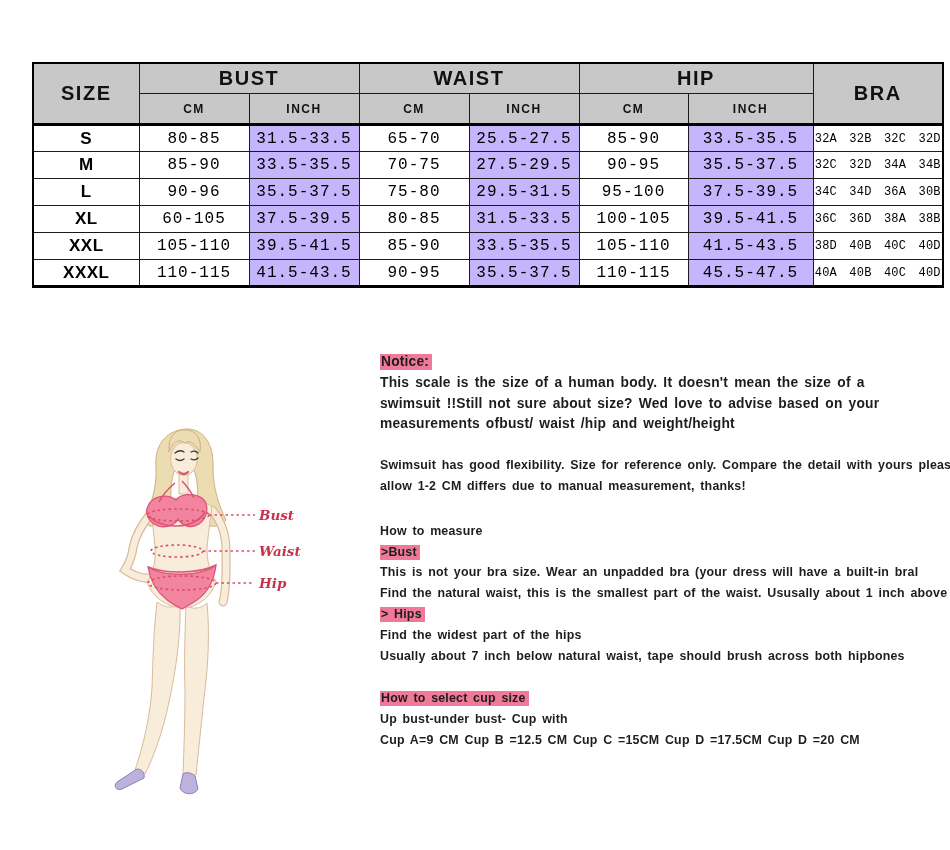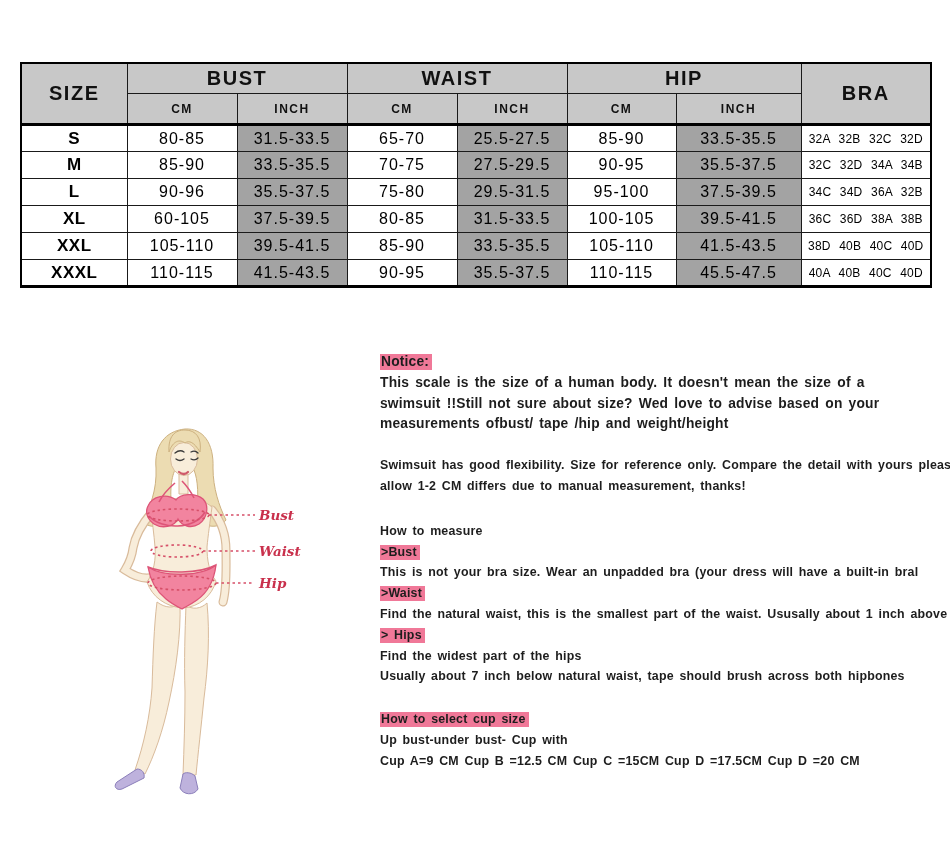--- a/index.html
+++ b/index.html
@@ -10,7 +10,7 @@
 
   
   #size-table {
-    position:absolute; left:20px; top:62px; width:910px;
+    position:absolute; left:32px; top:62px; width:910px;
     border-collapse:collapse; table-layout:fixed;
     border:2px solid #000; border-bottom-width:3px;
   }

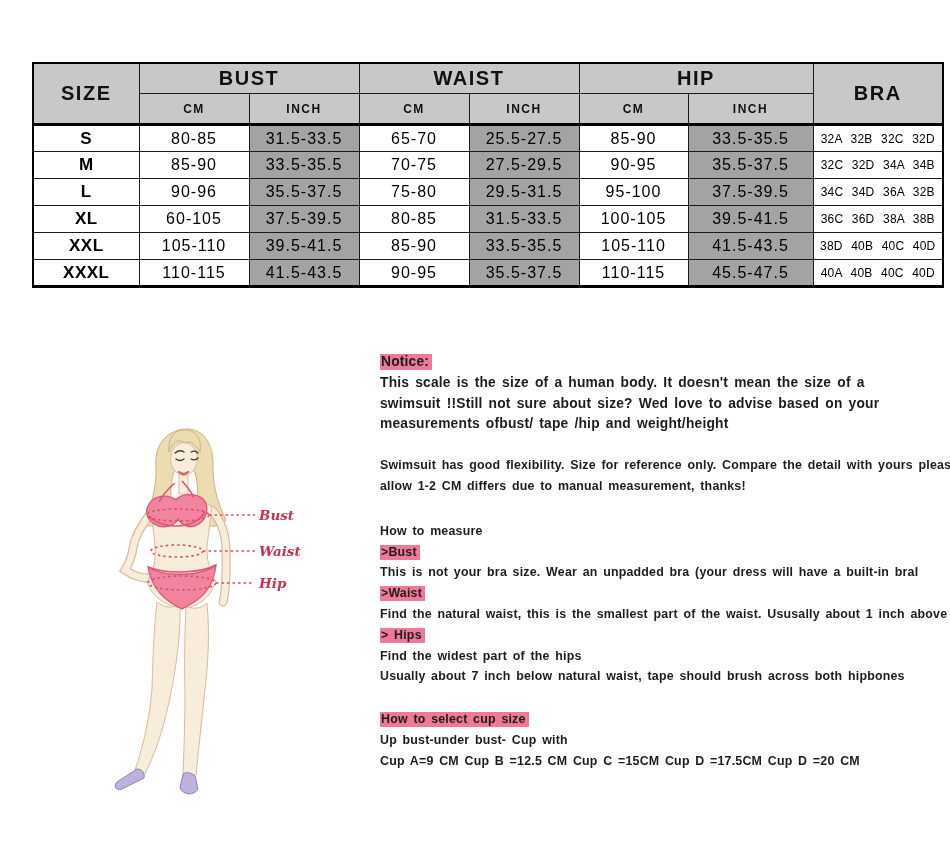--- a/index.html
+++ b/index.html
@@ -27,7 +27,7 @@
   #size-table thead th.span2 { border-bottom:3px solid #000; }
   #size-table tbody tr { height:27px; }
   #size-table tbody td {
-    font-family:Liberation Sans, sans-serif; font-size:16px;
+    font-family:Liberation Mono, monospace; font-size:16px;
     color:#000; letter-spacing:1px; background:#fff;
   }
   #size-table tbody td.cell-size {

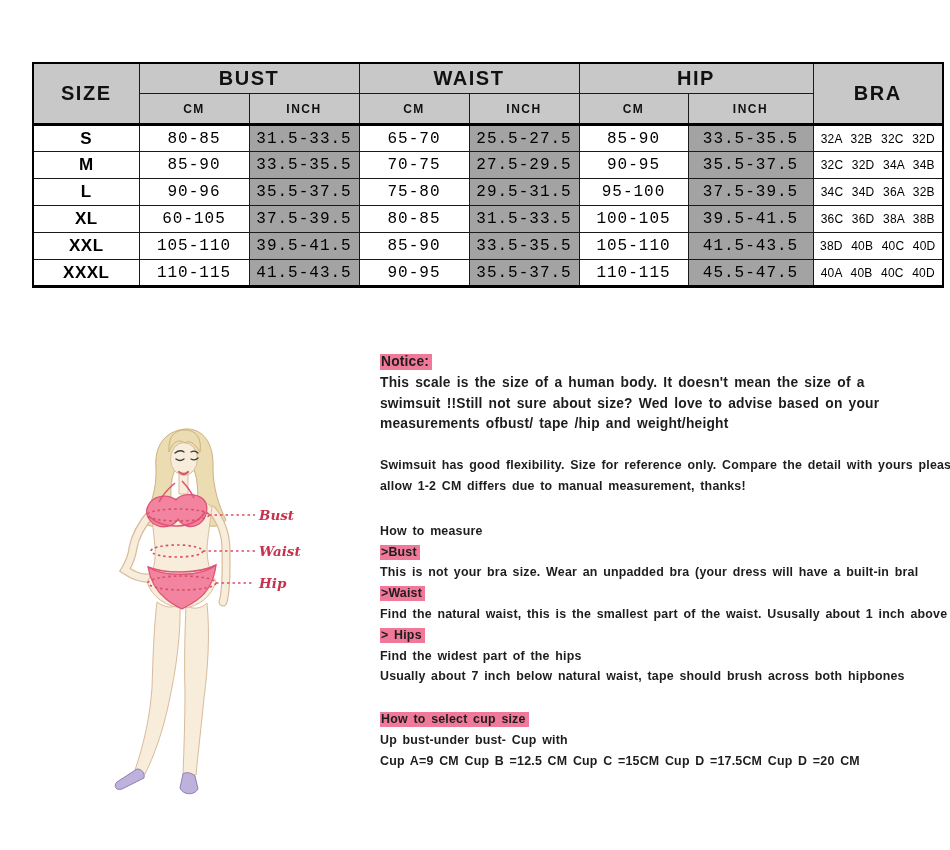--- a/index.html
+++ b/index.html
@@ -34,7 +34,7 @@
     font-family:"Liberation Sans", sans-serif; font-weight:700;
     font-size:17px; letter-spacing:.5px;
   }
-  #size-table tbody td.cell-inch { background:#a3a3a3; }
+  #size-table tbody td.cell-inch { background:#c4b5fd; }
   #size-table tbody td.cell-bra {
     font-family:Liberation Sans, sans-serif; font-size:12px;
     letter-spacing:.2px; word-spacing:5px;

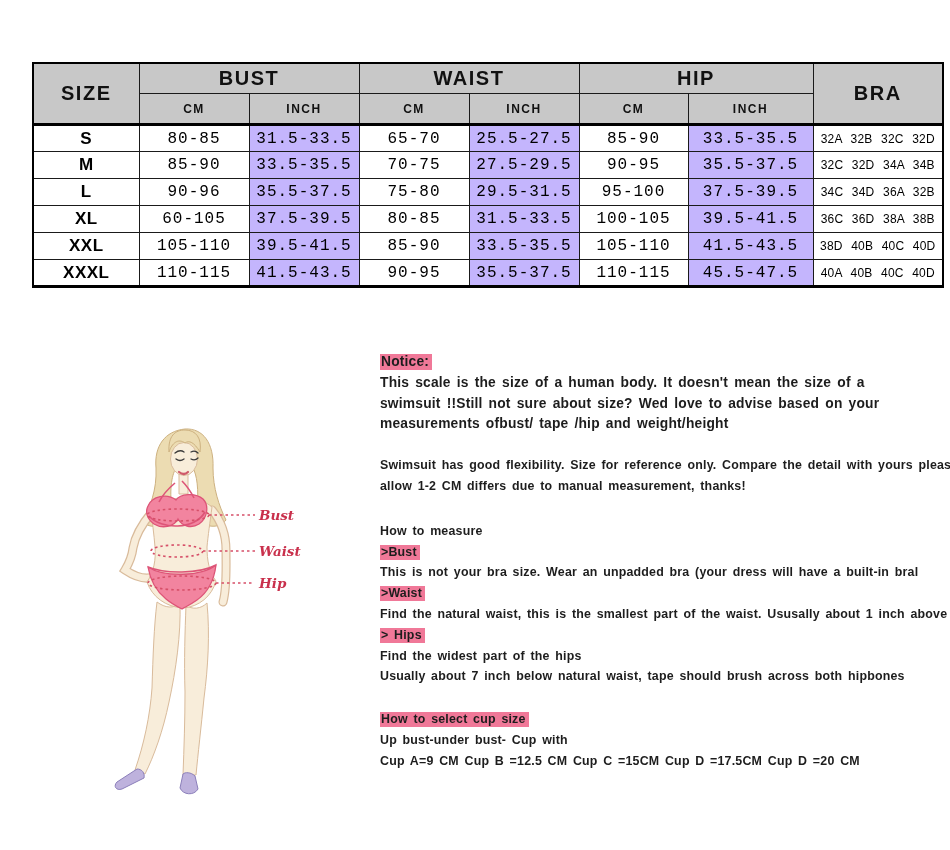--- a/index.html
+++ b/index.html
@@ -36,7 +36,7 @@
   }
   #size-table tbody td.cell-inch { background:#c4b5fd; }
   #size-table tbody td.cell-bra {
-    font-family:Liberation Sans, sans-serif; font-size:12px;
+    font-family:Liberation Mono, monospace; font-size:12px;
     letter-spacing:.2px; word-spacing:5px;
   }
 

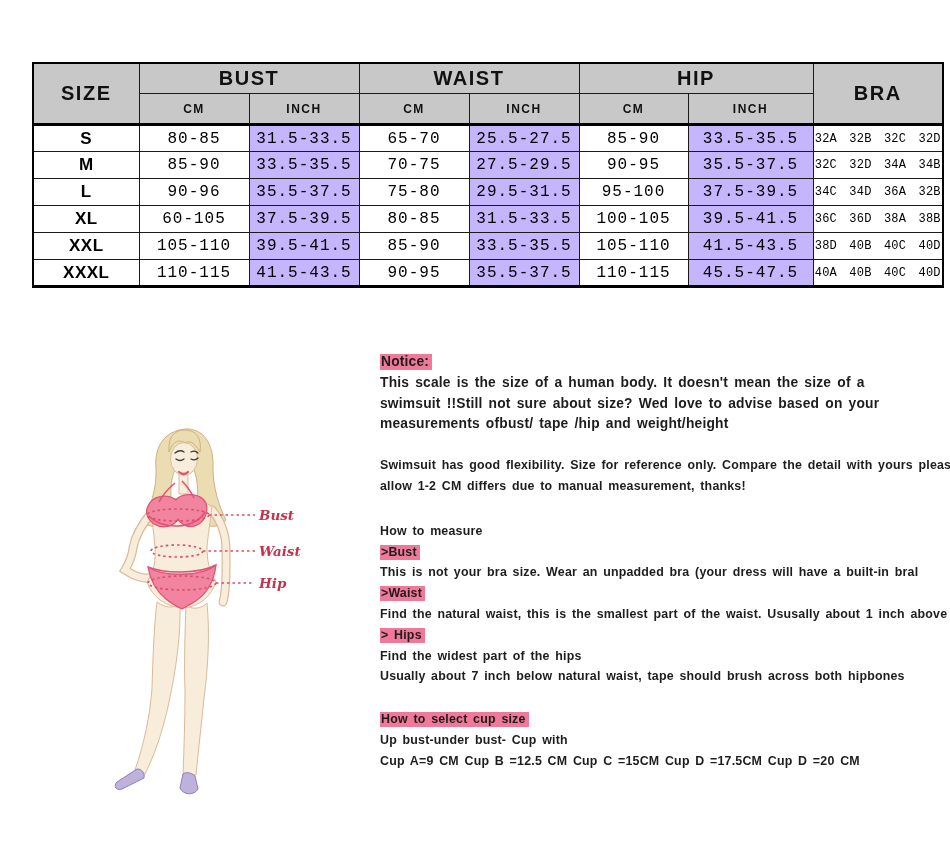--- a/index.html
+++ b/index.html
@@ -131,7 +131,7 @@
           <td class="cell-inch">29.5-31.5</td>
           <td class="cell-cm">95-100</td>
           <td class="cell-inch">37.5-39.5</td>
-          <td class="cell-bra">34C 34D 36A 32B</td>
+          <td class="cell-bra">34C 34D 36A 30B</td>
         </tr>
         <tr>
           <td class="cell-size">XL</td>

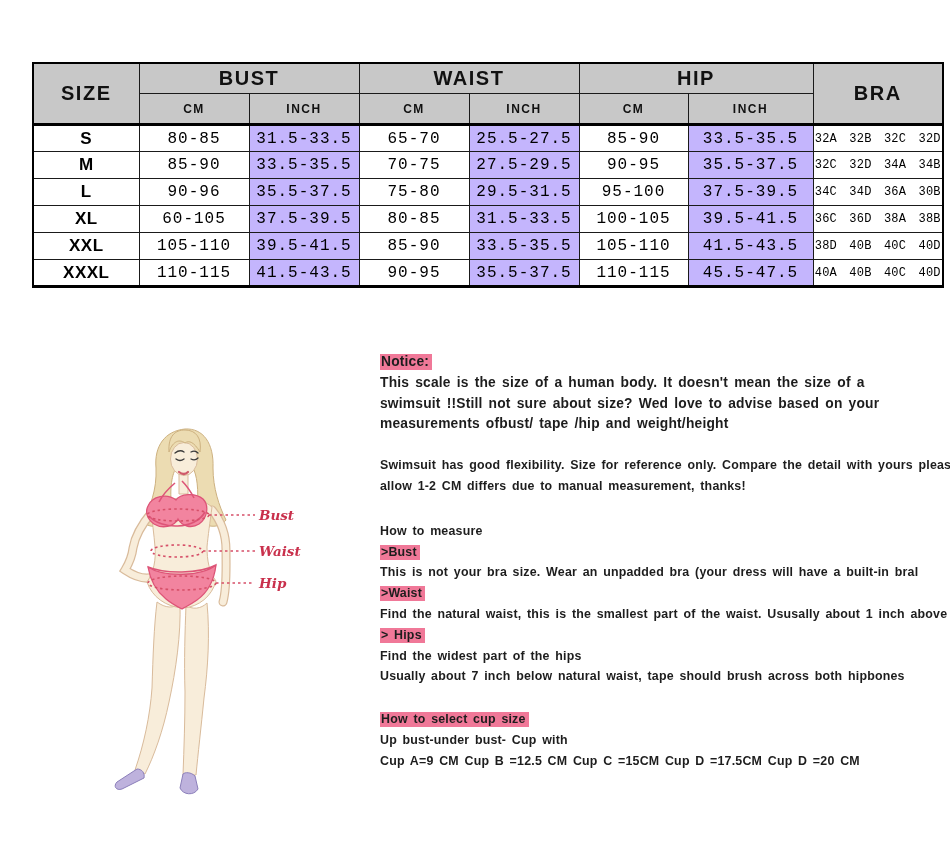--- a/index.html
+++ b/index.html
@@ -222,7 +222,7 @@
       <div class="ln h14"><span class="hl">Notice:</span></div>
       <div class="ln t14">This scale is the size of a human body. It doesn't mean the size of a</div>
       <div class="ln t14">swimsuit !!Still not sure about size? Wed love to advise based on your</div>
-      <div class="ln t14">measurements ofbust/ tape /hip and weight/height</div>
+      <div class="ln t14">measurements ofbust/ waist /hip and weight/height</div>
       <div class="ln gap-a"></div>
       <div class="ln t">Swimsuit has good flexibility. Size for reference only. Compare the detail with yours please</div>
       <div class="ln t">allow 1-2 CM differs due to manual measurement, thanks!</div>

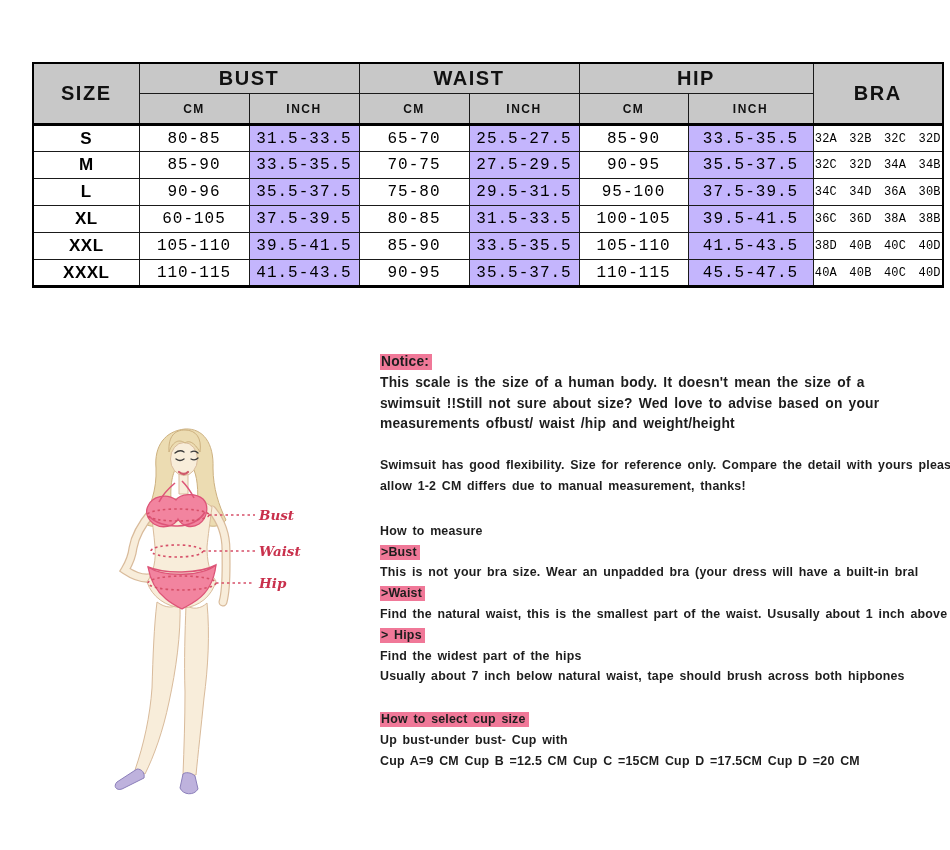--- a/index.html
+++ b/index.html
@@ -230,7 +230,6 @@
       <div class="ln t">How to measure</div>
       <div class="ln h"><span class="hl">&gt;Bust</span></div>
       <div class="ln t">This is not your bra size. Wear an unpadded bra (your dress will have a built-in bral</div>
-      <div class="ln h"><span class="hl">&gt;Waist</span></div>
       <div class="ln t">Find the natural waist, this is the smallest part of the waist. Ususally about 1 inch above</div>
       <div class="ln h"><span class="hl">&gt; Hips</span></div>
       <div class="ln t">Find the widest part of the hips</div>

